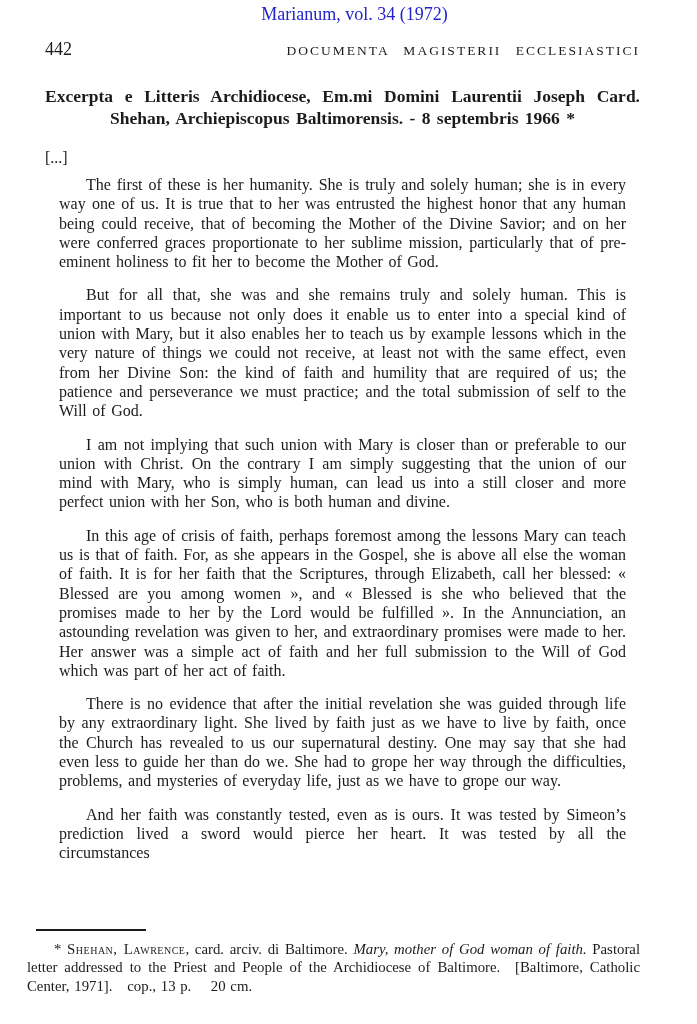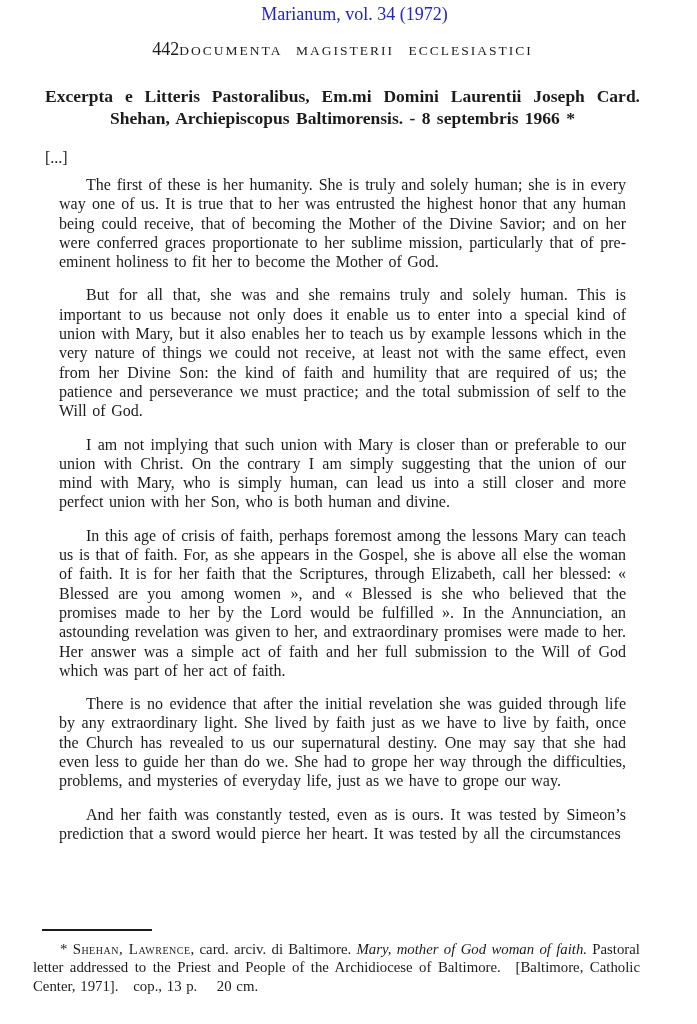--- a/index.html
+++ b/index.html
@@ -30,7 +30,7 @@
   }
   .running-header {
     display: flex;
-    justify-content: center;
+    justify-content: space-between;
     align-items: baseline;
     margin-top: 14px;
   }

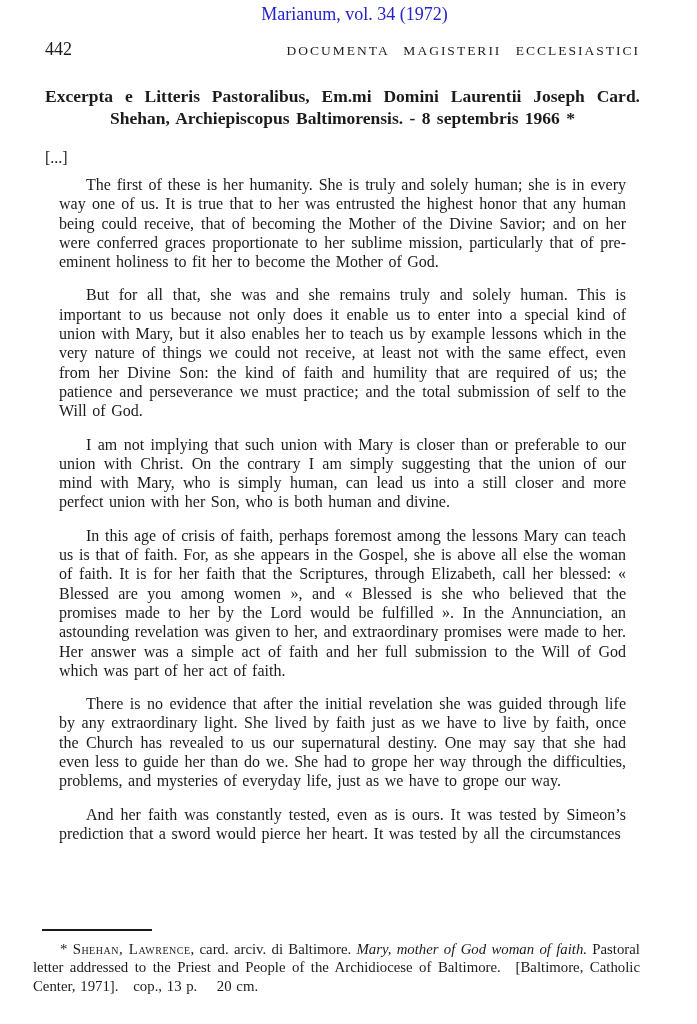--- a/index.html
+++ b/index.html
@@ -129,7 +129,7 @@
   </div>
 
   <h1 class="article-title">
-    <span class="title-line1">Excerpta e Litteris Pastoralibus, Em.mi Domini Laurentii Joseph Card.</span>
+    <span class="title-line1">Excerpta e Litteris Archidiocese, Em.mi Domini Laurentii Joseph Card.</span>
     <span class="title-line2">Shehan, Archiepiscopus Baltimorensis. - 8 septembris 1966 *</span>
   </h1>
 

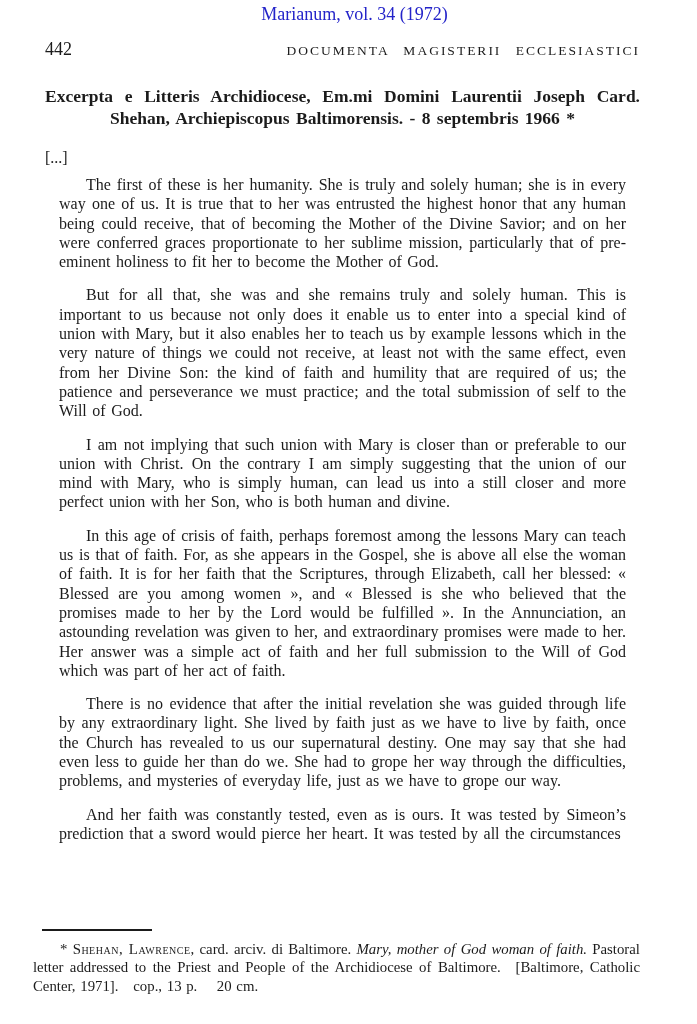--- a/index.html
+++ b/index.html
@@ -147,7 +147,7 @@
 
   <p class="body-para">There is no evidence that after the initial revelation she was guided through life by any extraordinary light. She lived by faith just as we have to live by faith, once the Church has revealed to us our supernatural destiny. One may say that she had even less to guide her than do we. She had to grope her way through the difficulties, problems, and mysteries of everyday life, just as we have to grope our way.</p>
 
-  <p class="body-para">And her faith was constantly tested, even as is ours. It was tested by Simeon’s prediction that a sword would pierce her heart. It was tested by all the circumstances</p>
+  <p class="body-para">And her faith was constantly tested, even as is ours. It was tested by Simeon’s prediction lived a sword would pierce her heart. It was tested by all the circumstances</p>
 
   <div class="footnote-block">
     <hr class="footnote-rule">

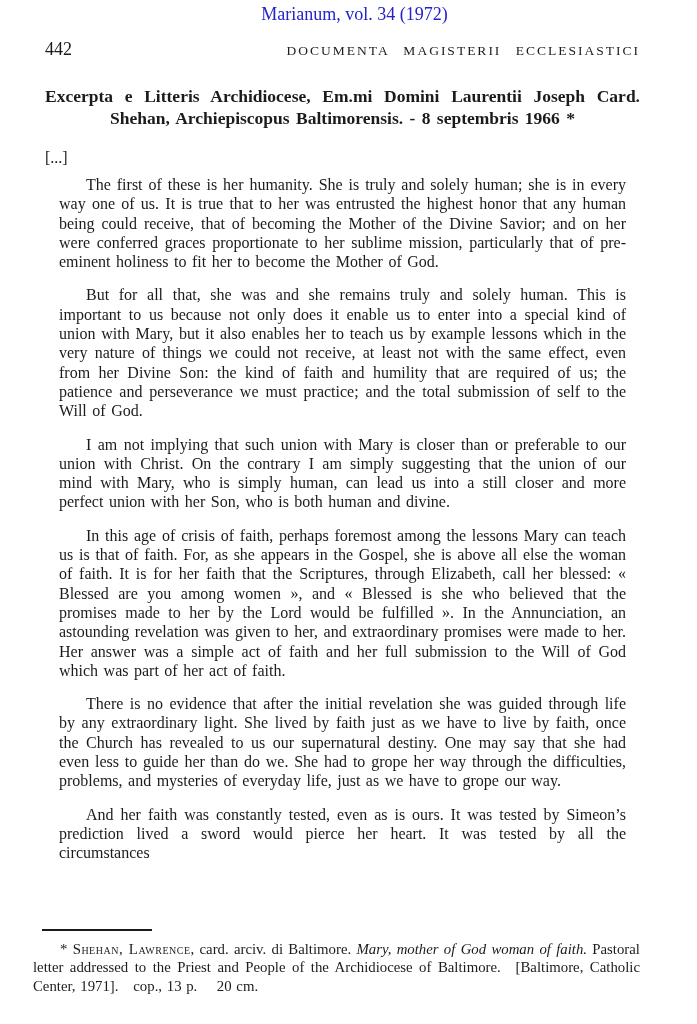--- a/index.html
+++ b/index.html
@@ -88,7 +88,7 @@
   }
   .footnote-block {
     position: absolute;
-    left: 33px;
+    left: 27px;
     right: 57px;
     top: 921px;
   }

